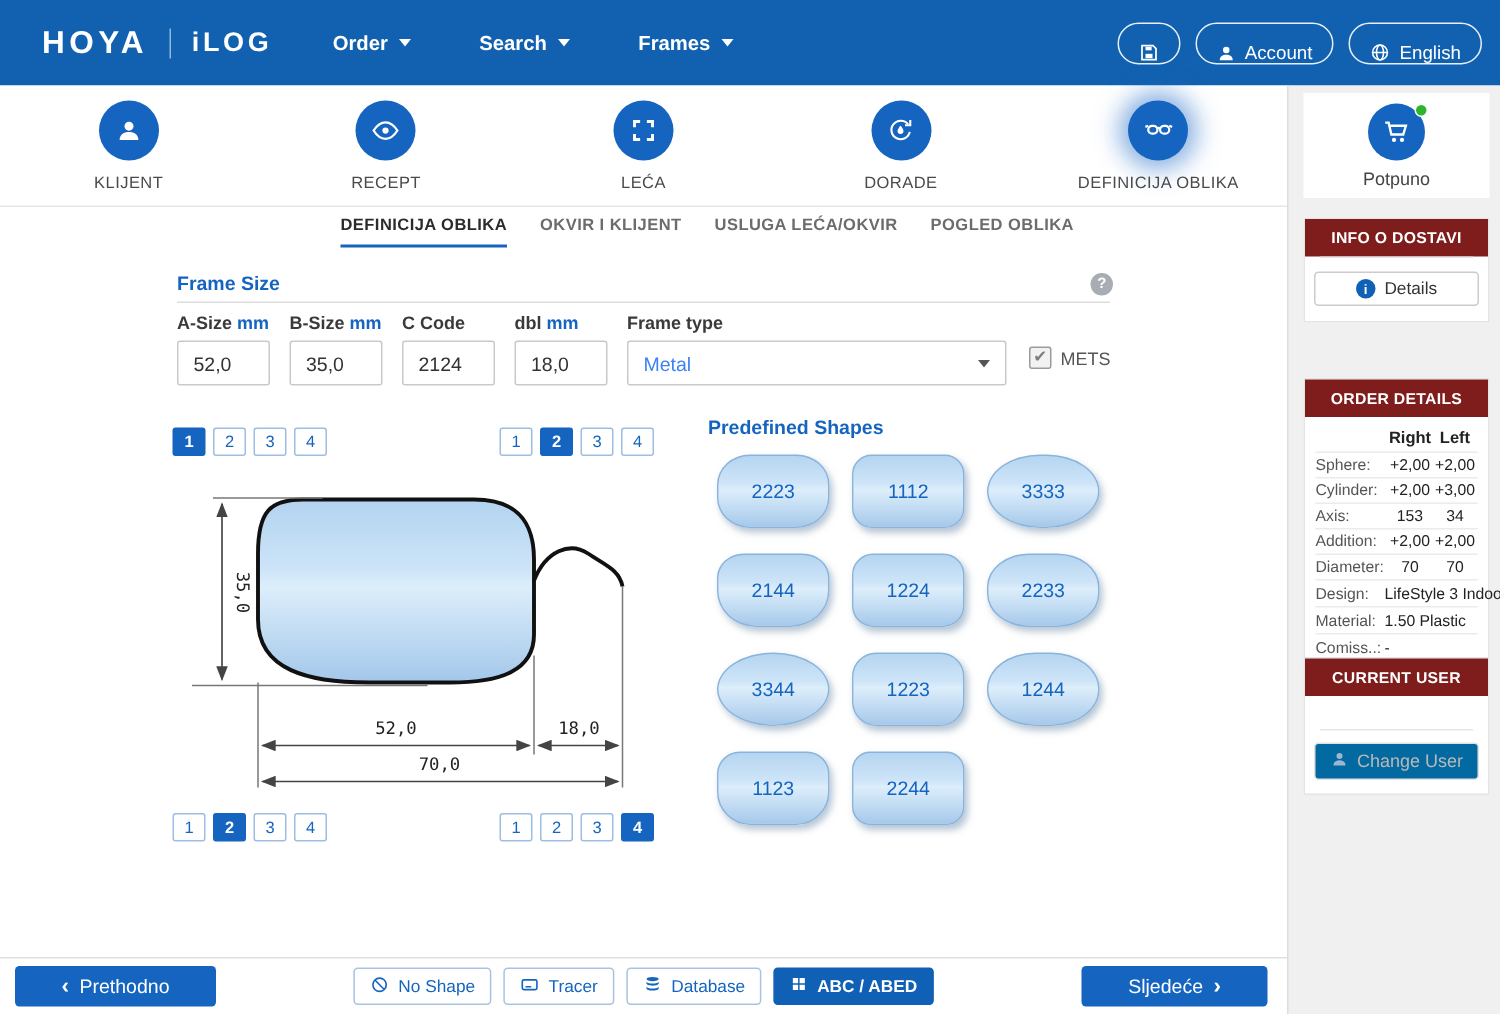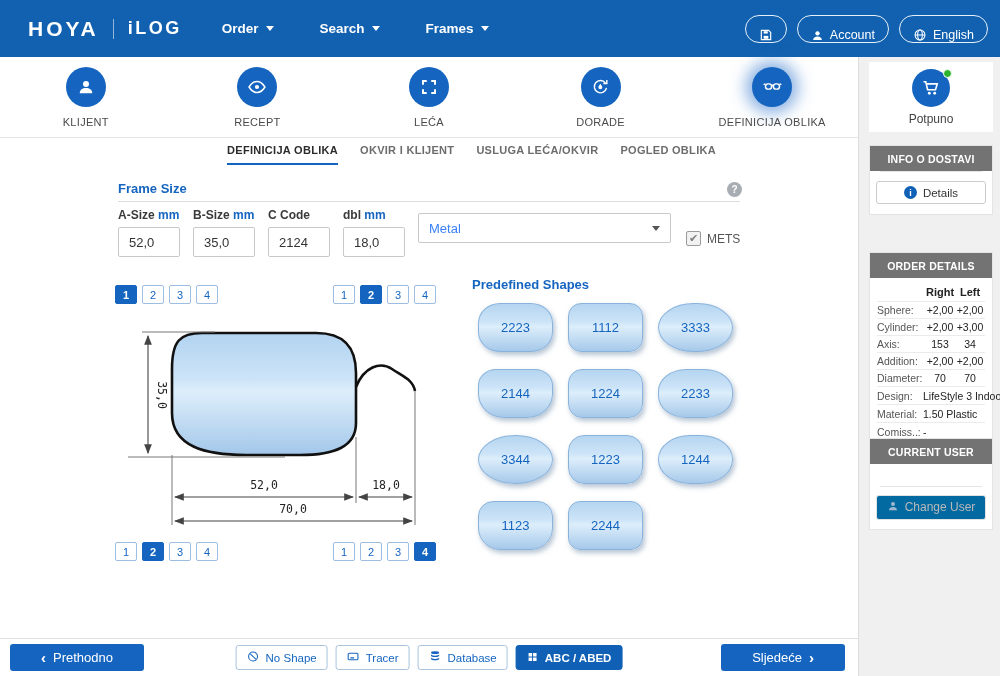--- a/index.html
+++ b/index.html
@@ -105,7 +105,7 @@
   }
   .card { position:absolute; left:10px; width:124px; background:#fff; border:1px solid #e4e4e4; }
   .card-header {
-    height:25px; background:#737373; color:#fff; font-size:10.5px; font-weight:bold;
+    height:25px; background:#7f1d1d; color:#fff; font-size:10.5px; font-weight:bold;
     display:flex; align-items:center; justify-content:center; letter-spacing:.2px;
   }
   .card-status { top:5px; height:70px; display:flex; flex-direction:column; align-items:center; justify-content:center; gap:5px; border:none; }

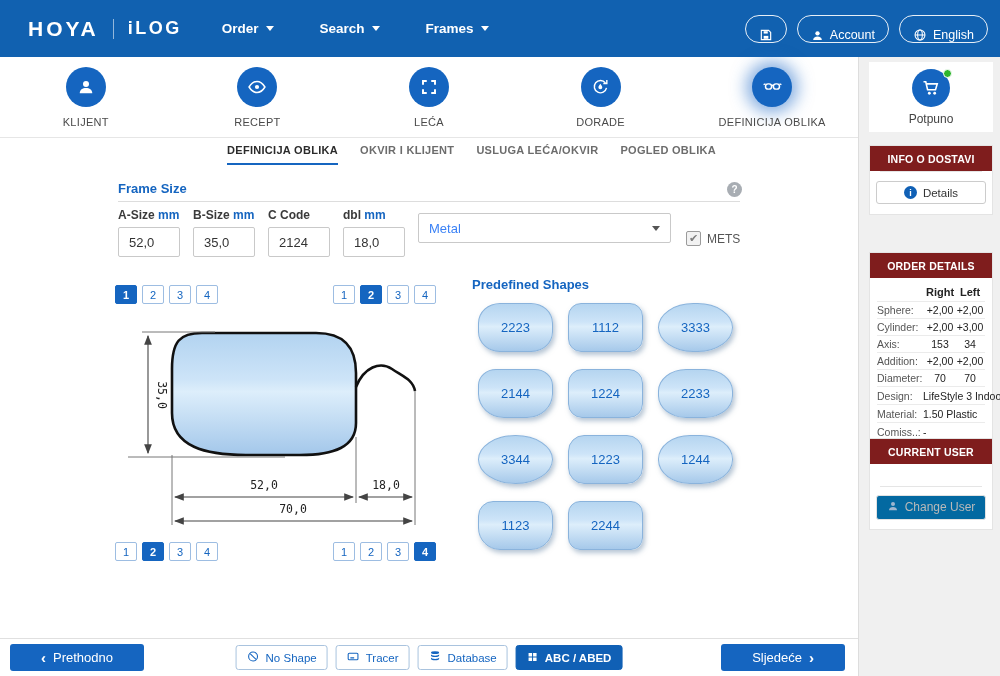--- a/index.html
+++ b/index.html
@@ -297,6 +297,7 @@
   <input value="18,0" style="">
 </div>
 <div class="frame-type">
+  <div class="field-label">Frame type</div>
   <div class="select-box">
     <span>Metal</span>
     <span class="sel-caret"></span>

